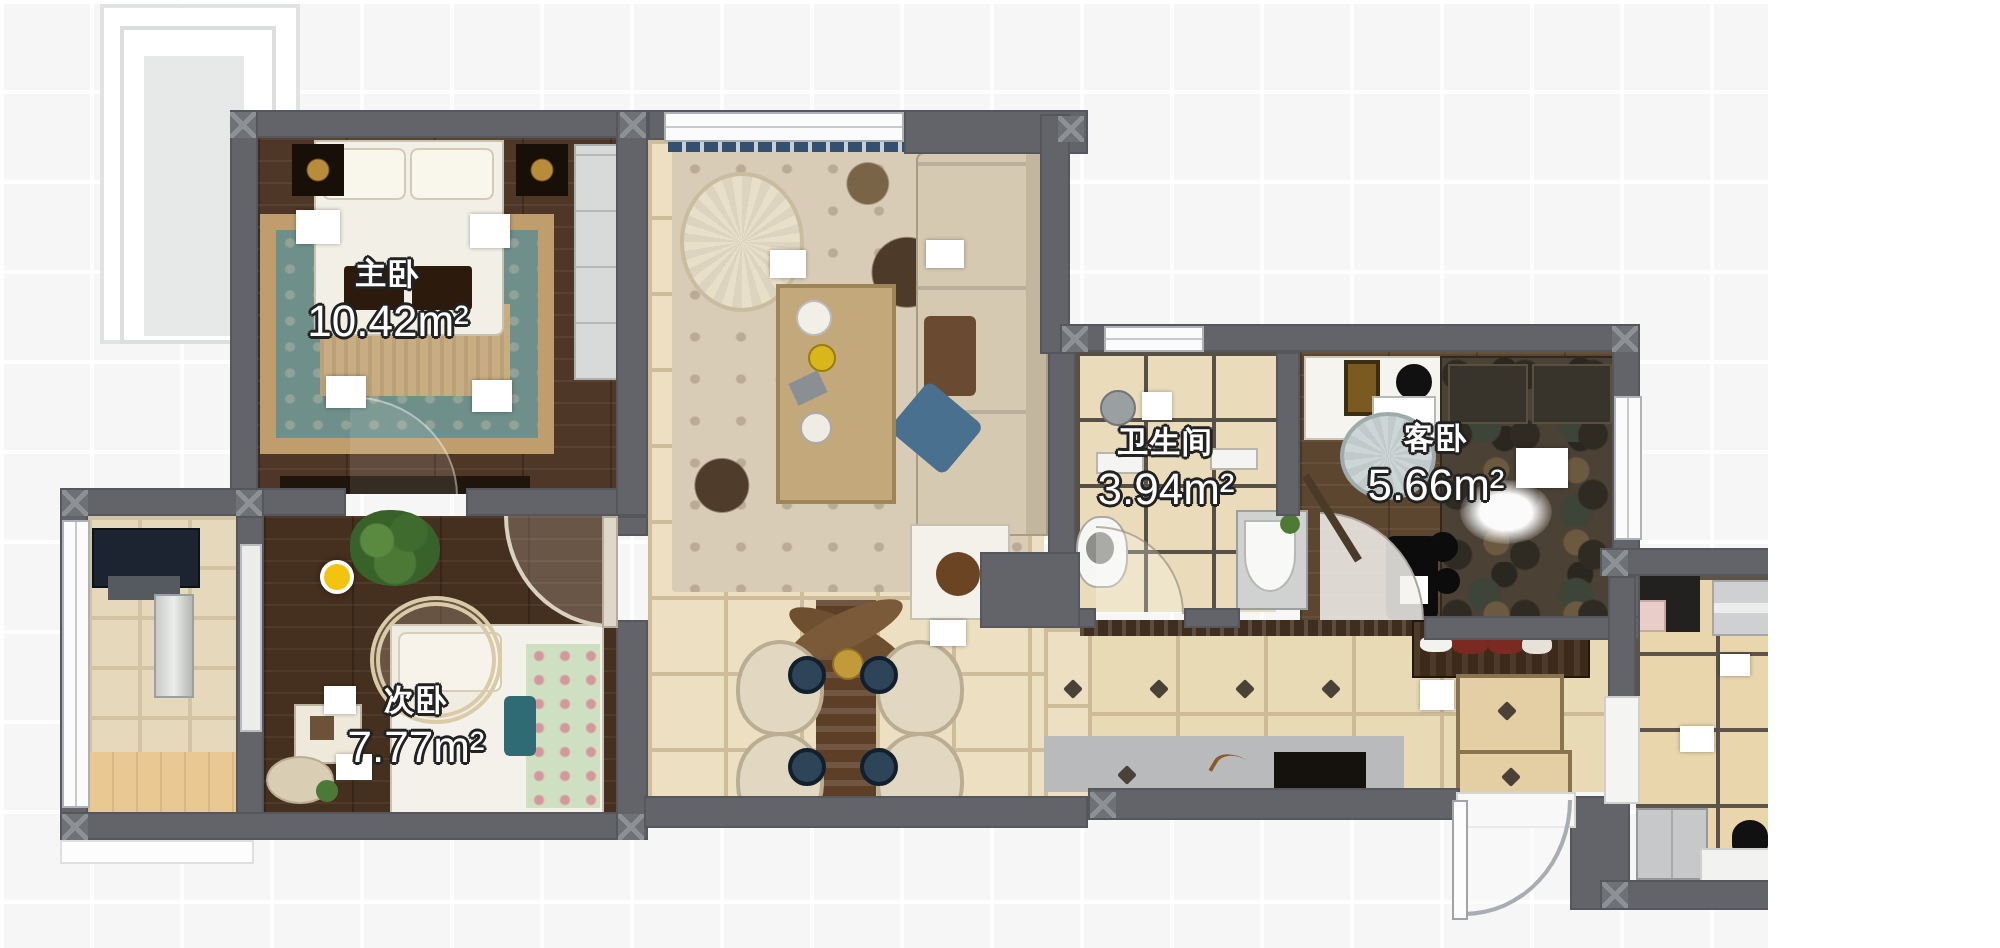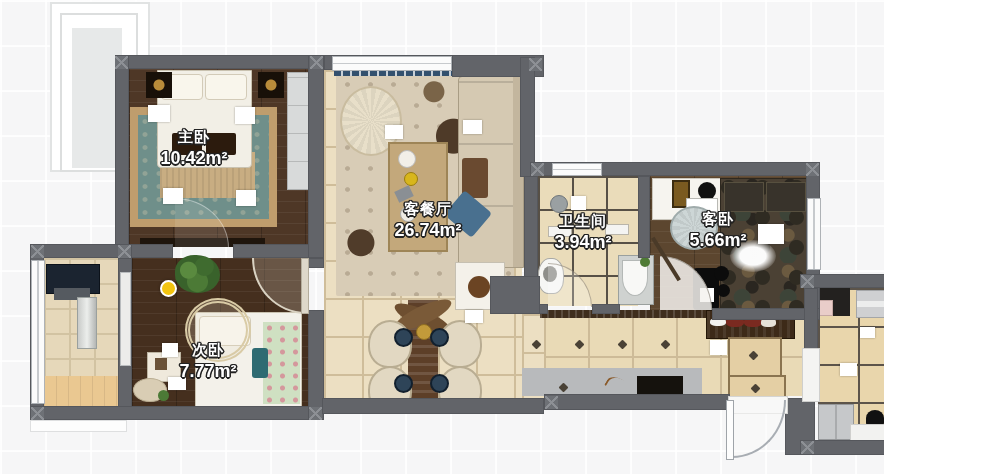--- a/index.html
+++ b/index.html
@@ -220,7 +220,7 @@
   .room-label{width:120px;display:flex;flex-direction:column;align-items:center;gap:1px;pointer-events:none;}
   .room-label .rn{font-size:15px;font-weight:bold;color:#fff;letter-spacing:1px;
       text-shadow:-1.5px 0 #222,1.5px 0 #222,0 -1.5px #222,0 1.5px #222,-1px -1px #222,1px 1px #222,-1px 1px #222,1px -1px #222;}
-  .room-label .ra{font-size:18px;font-weight:bold;color:#fff;
+  .room-label .ra{font-size:22px;font-weight:normal;color:#fff;
       text-shadow:-1.5px 0 #222,1.5px 0 #222,0 -1.5px #222,0 1.5px #222,-1px -1px #222,1px 1px #222,-1px 1px #222,1px -1px #222;}
   #lb-master{left:134px;top:128px;} #lb-living{left:368px;top:200px;} #lb-bath{left:523px;top:212px;text-align:right;}
   #lb-guest{left:658px;top:210px;} #lb-balcony{left:14px;top:306px;} #lb-second{left:148px;top:341px;}

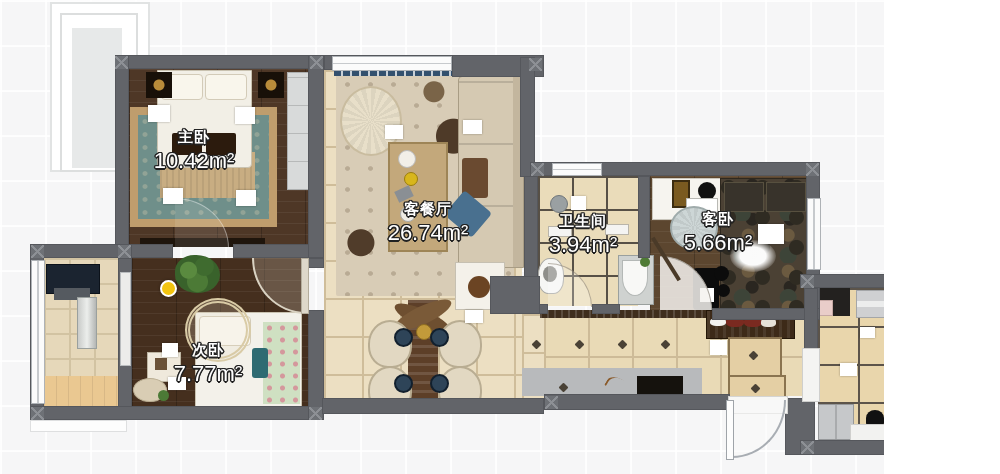--- a/index.html
+++ b/index.html
@@ -440,10 +440,6 @@
     <span class="rn">主卧</span>
     <span class="ra">10.42m²</span>
   </div>
-  <div class="abs room-label" id="lb-living">
-    <span class="rn">客餐厅</span>
-    <span class="ra">26.74m²</span>
-  </div>
   <div class="abs room-label" id="lb-bath">
     <span class="rn">卫生间</span>
     <span class="ra">3.94m²</span>

